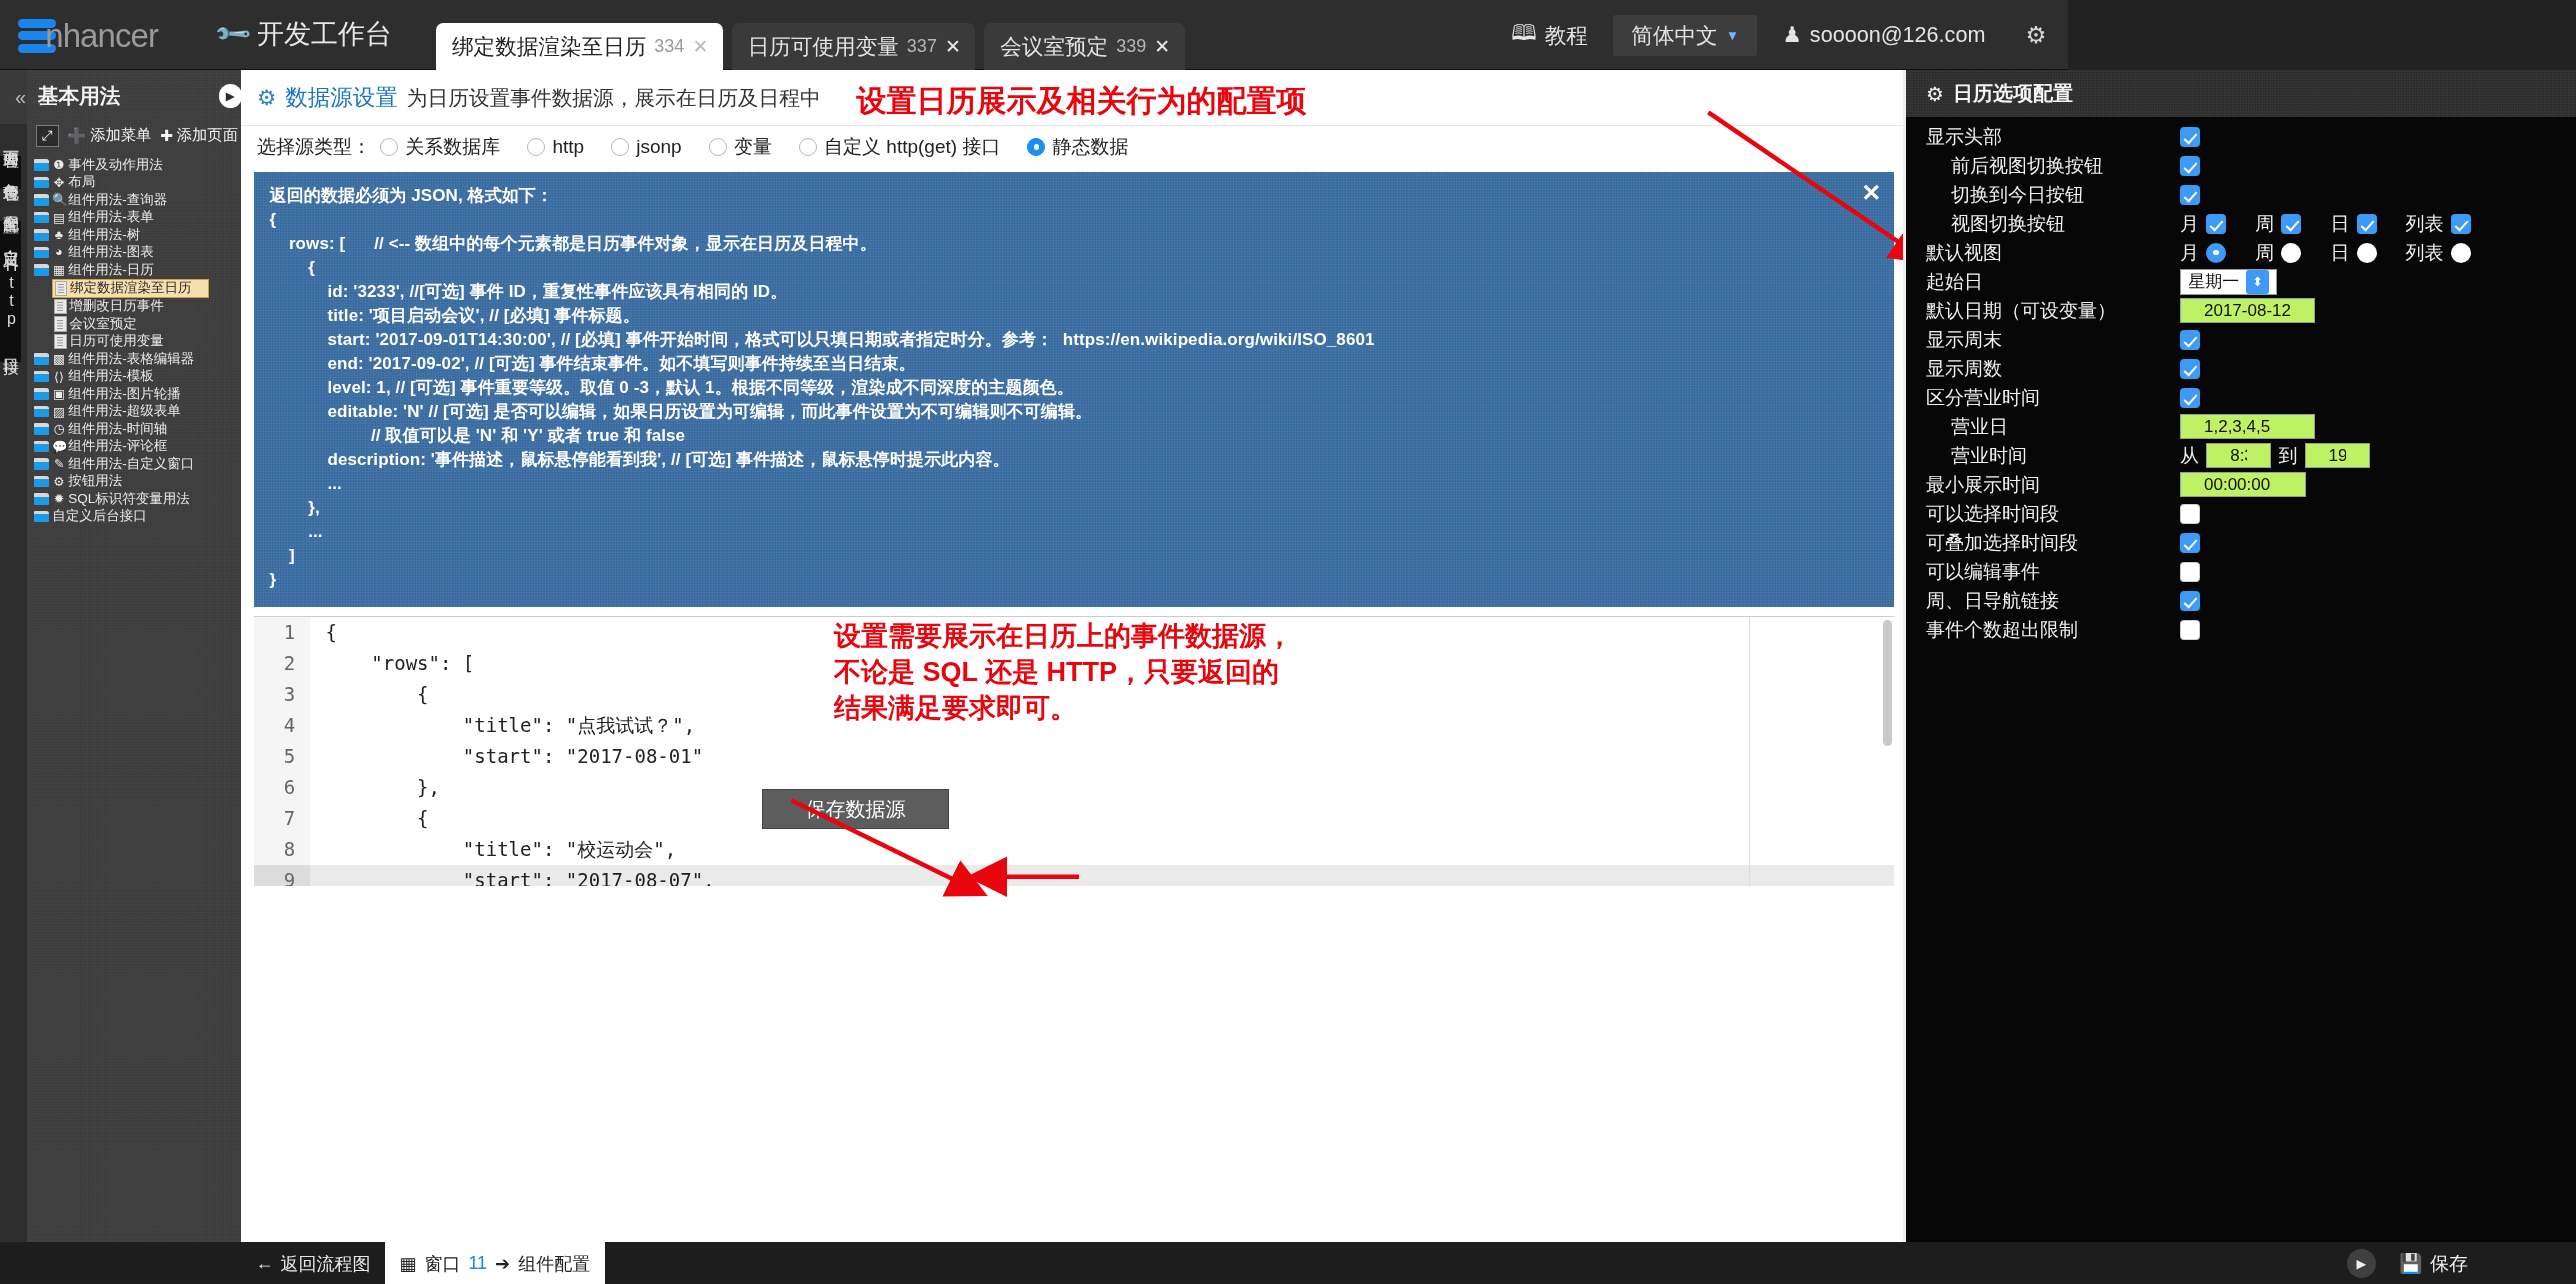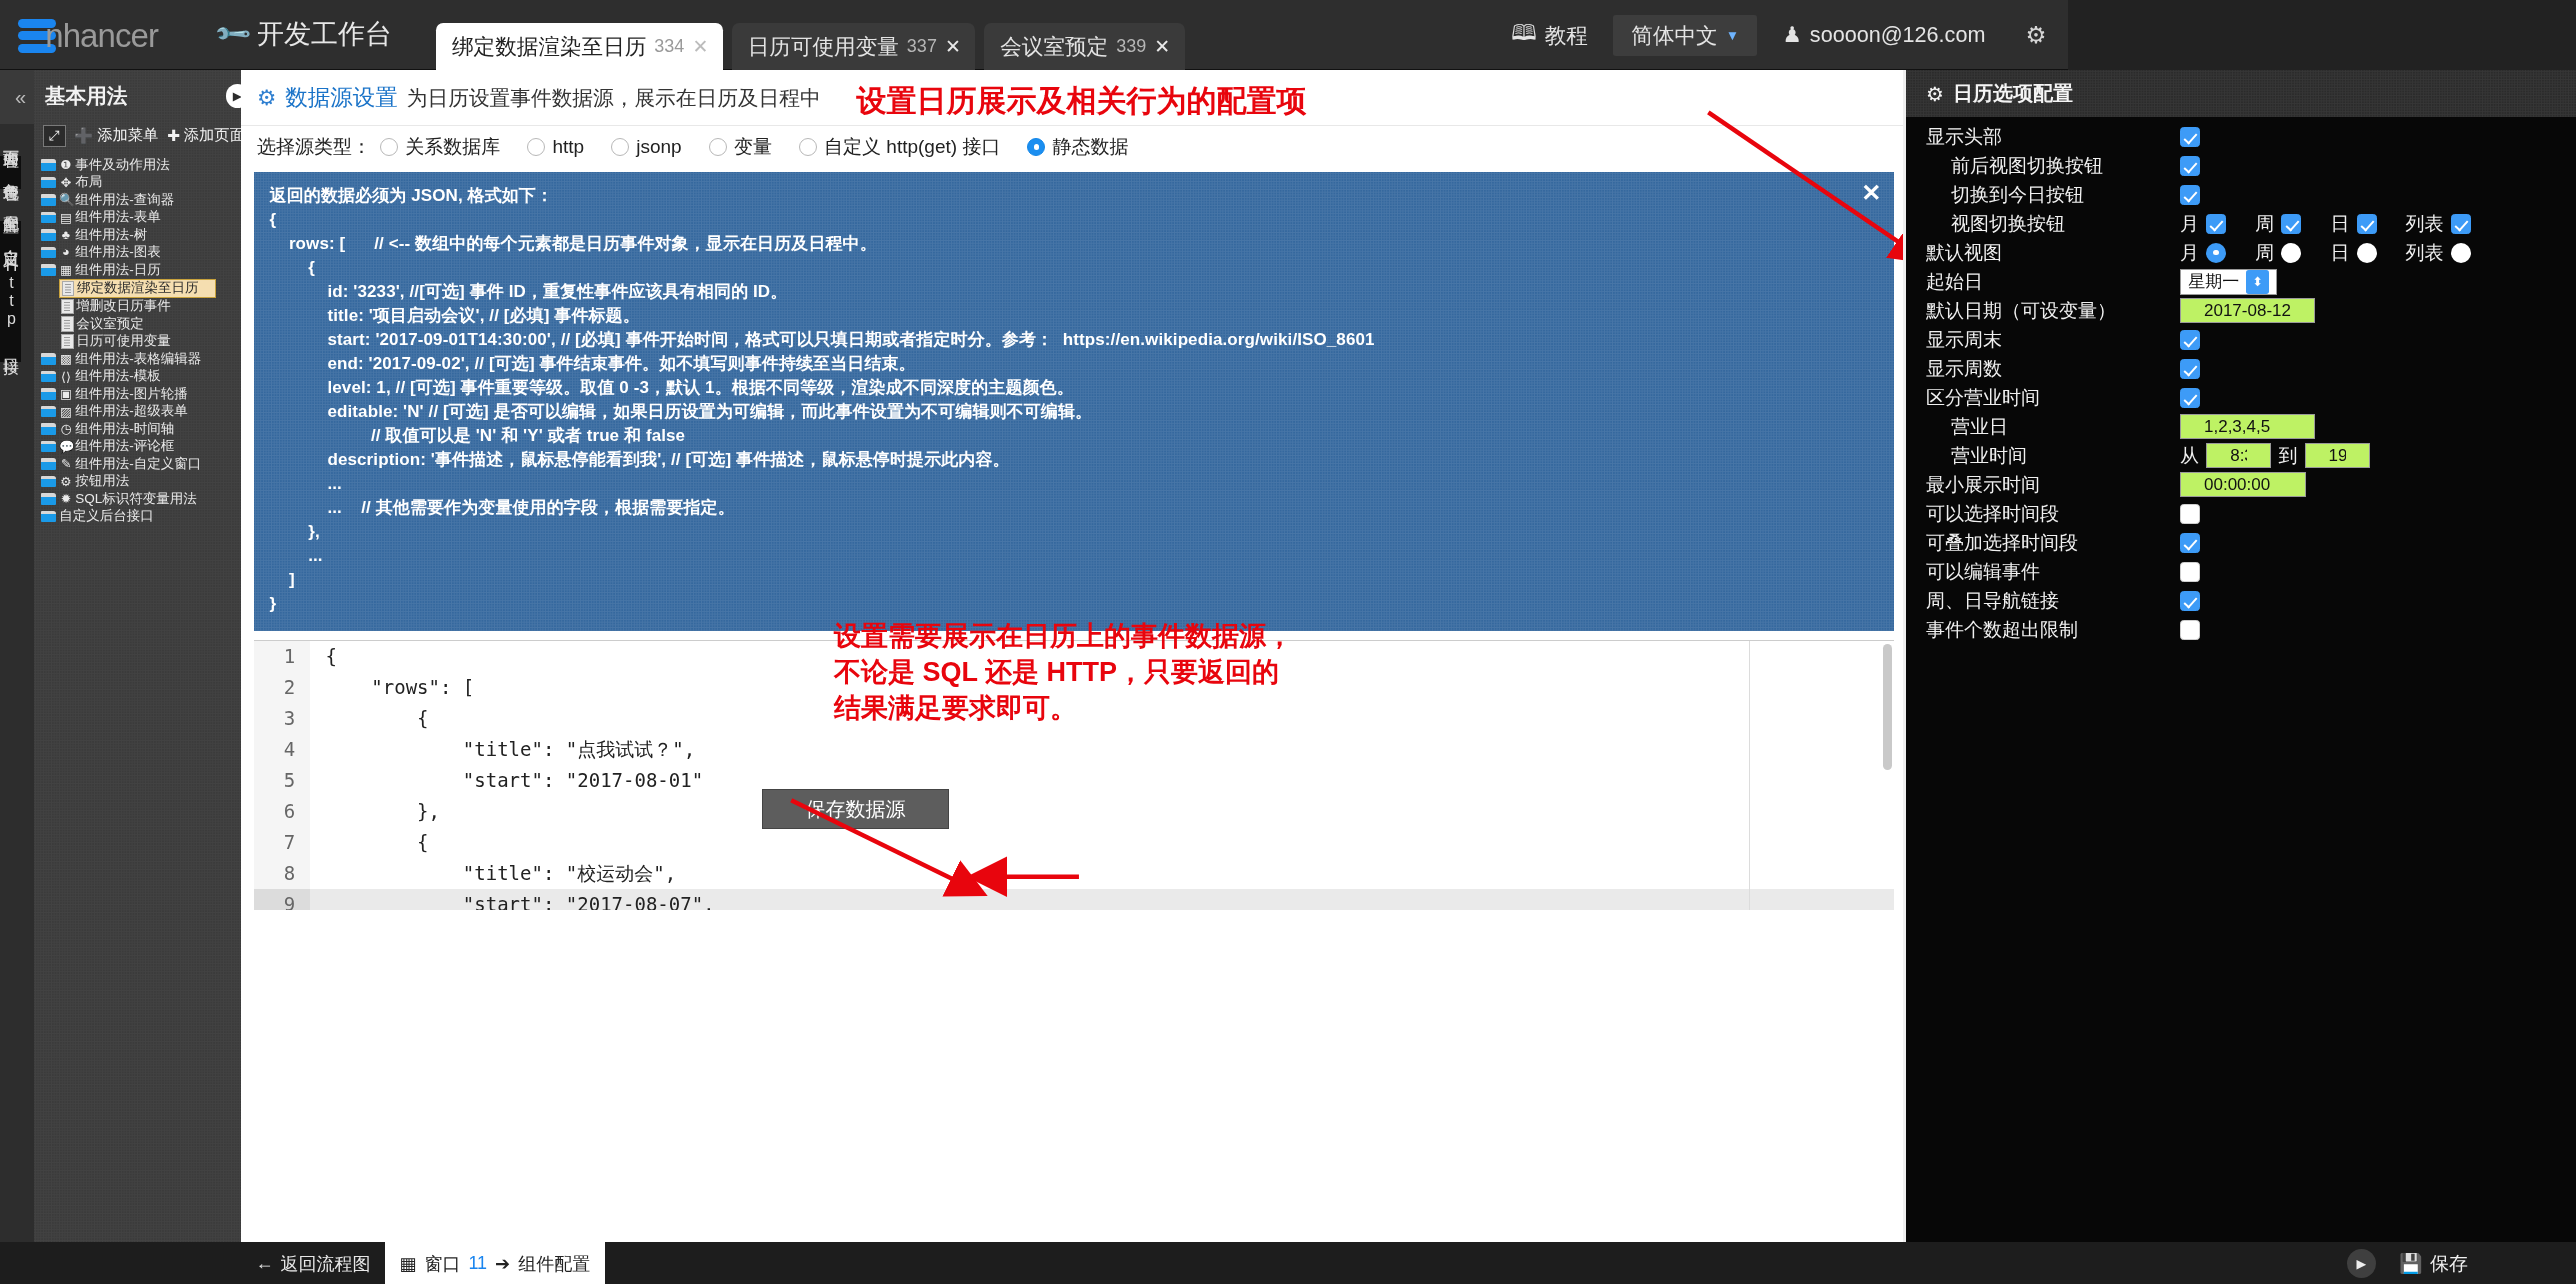--- a/index.html
+++ b/index.html
@@ -73,7 +73,7 @@
 
   
   .sidebar {
-    position: absolute; left: 34px; top: 70px; width: 224px; bottom: 43px;
+    position: absolute; left: 27px; top: 70px; width: 224px; bottom: 43px;
     background: #3b3b3b;
     background-image: radial-gradient(rgba(255,255,255,.035) 0.9px, transparent 0);
     background-size: 2.7px 2.7px;

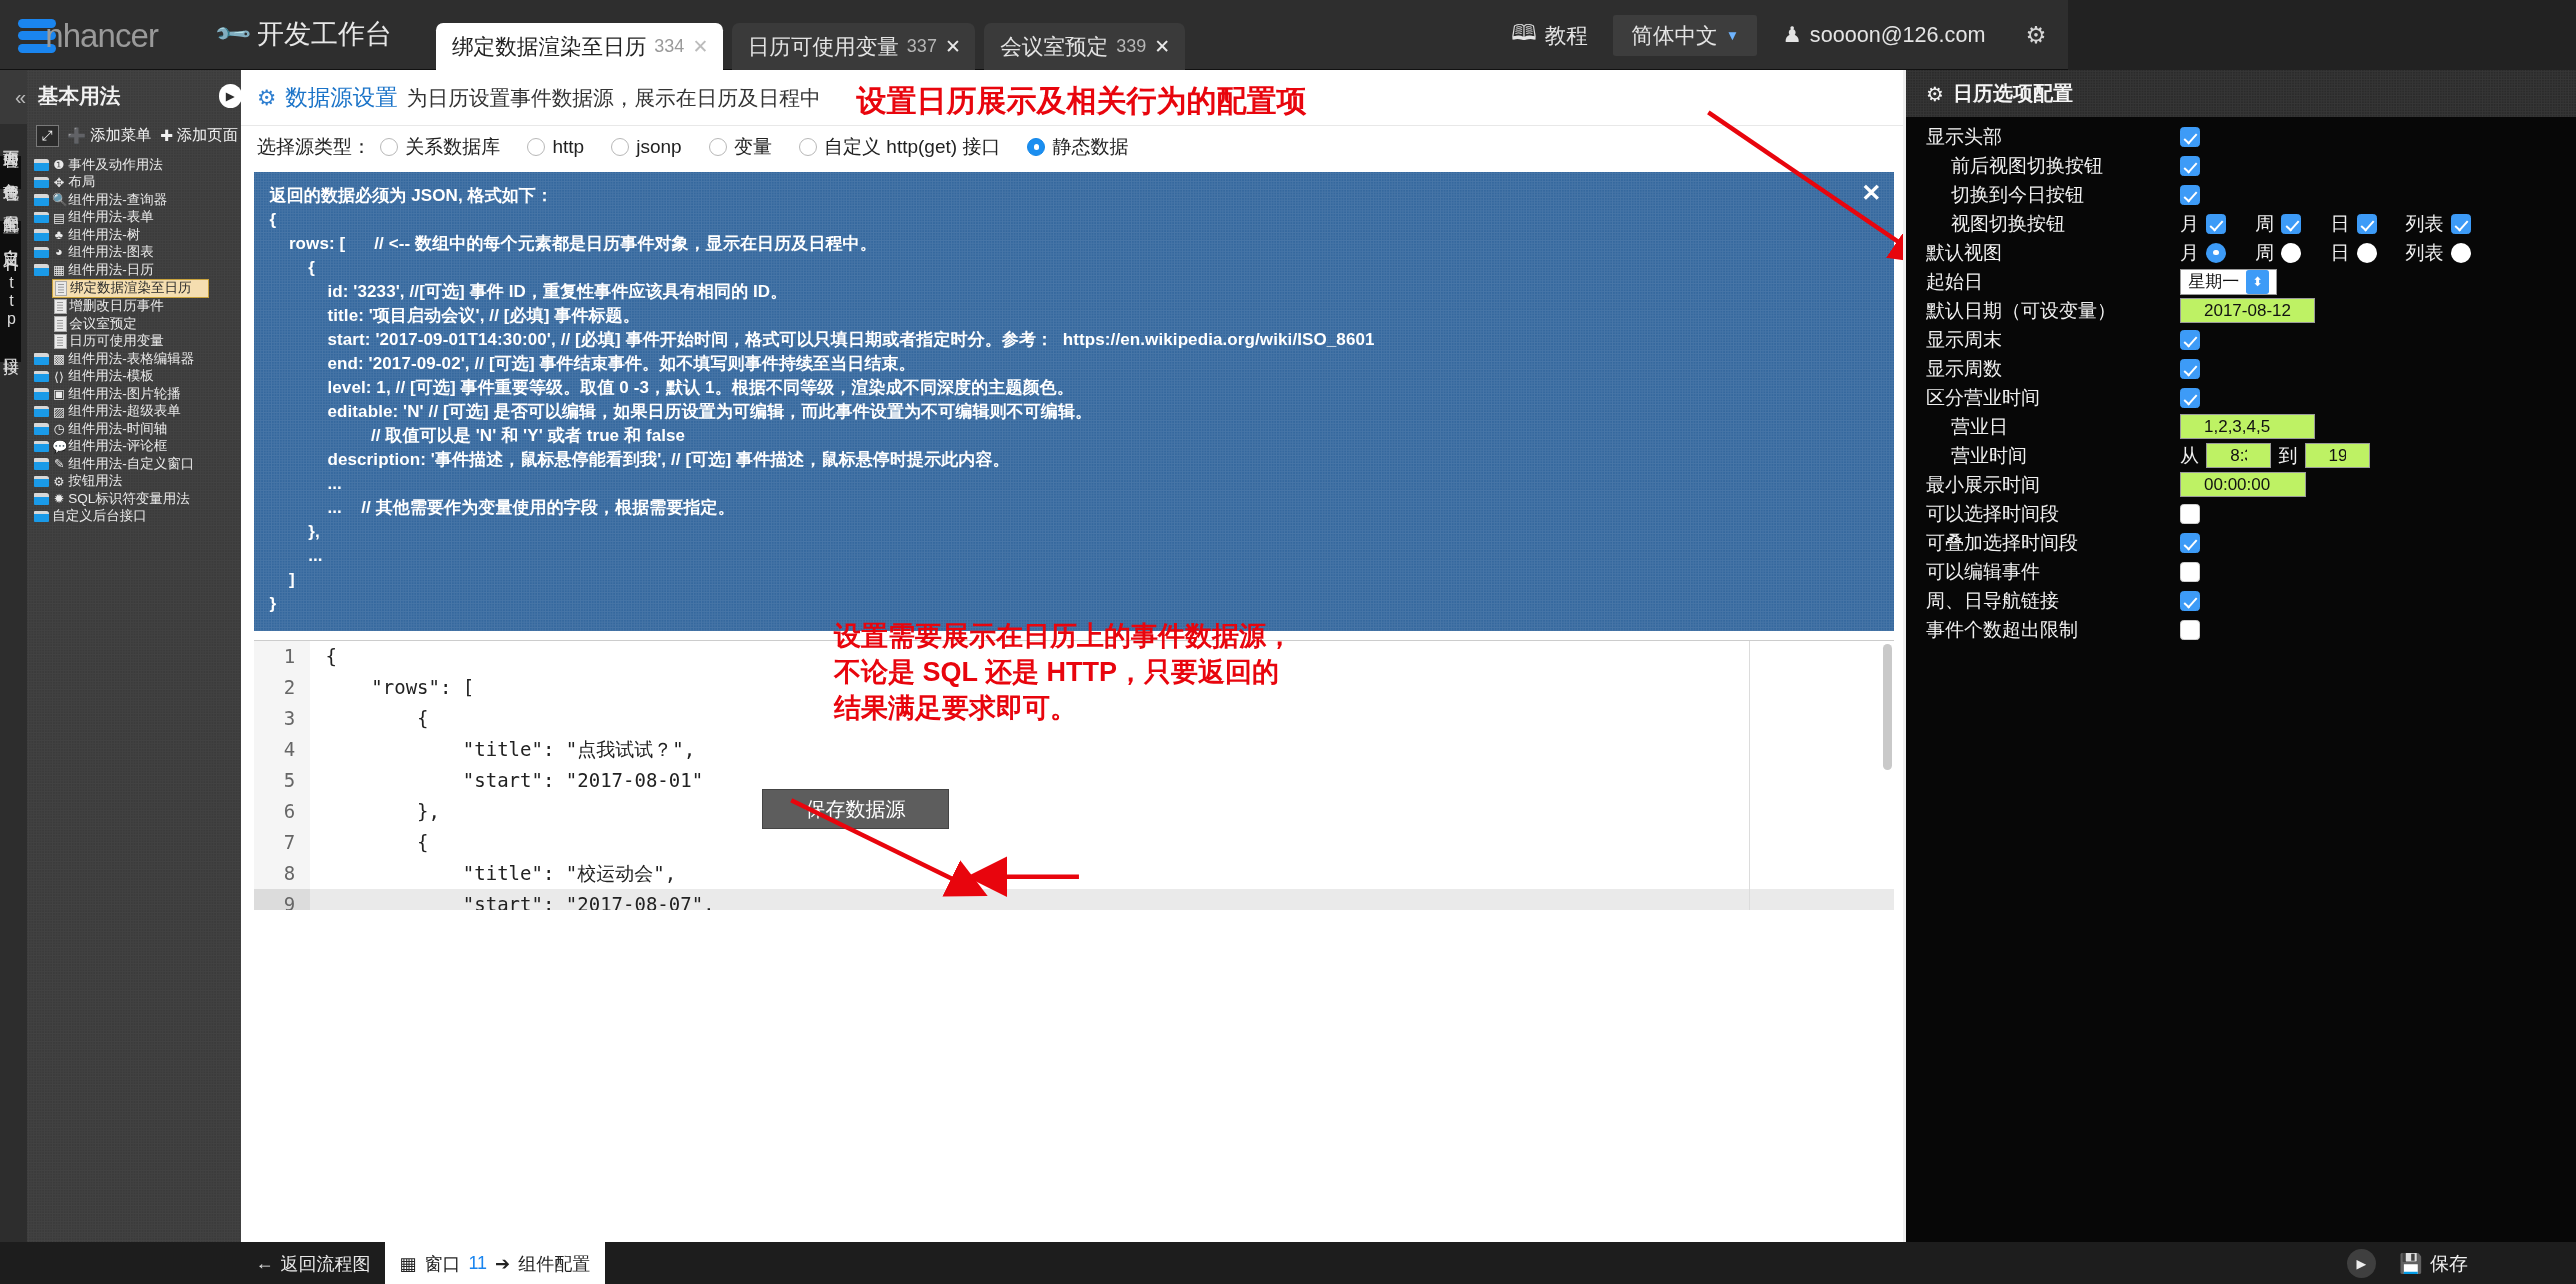--- a/index.html
+++ b/index.html
@@ -467,7 +467,6 @@
           <div class="info-line">                     // 取值可以是 'N' 和 'Y' 或者 true 和 false</div>
           <div class="info-line">            description: '事件描述，鼠标悬停能看到我', // [可选] 事件描述，鼠标悬停时提示此内容。</div>
           <div class="info-line">            ...</div>
-          <div class="info-line">            ...    // 其他需要作为变量使用的字段，根据需要指定。</div>
           <div class="info-line">        },</div>
           <div class="info-line">        ...</div>
           <div class="info-line">    ]</div>

